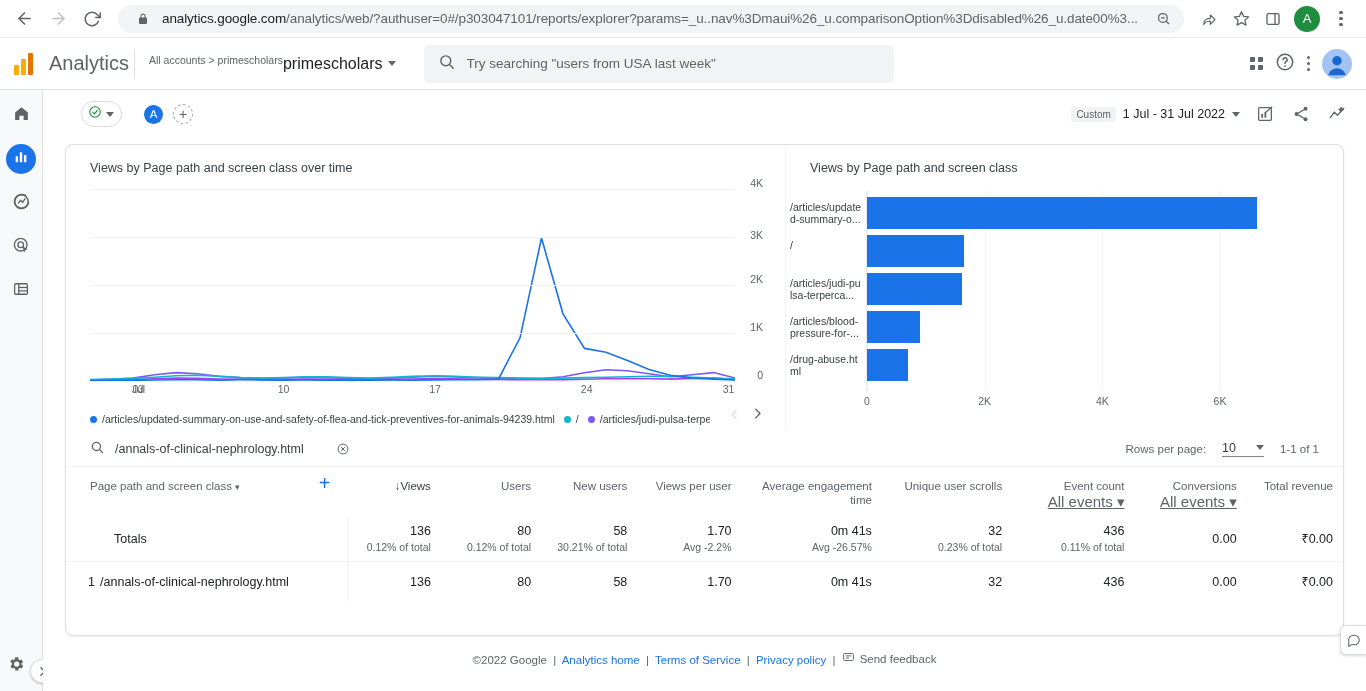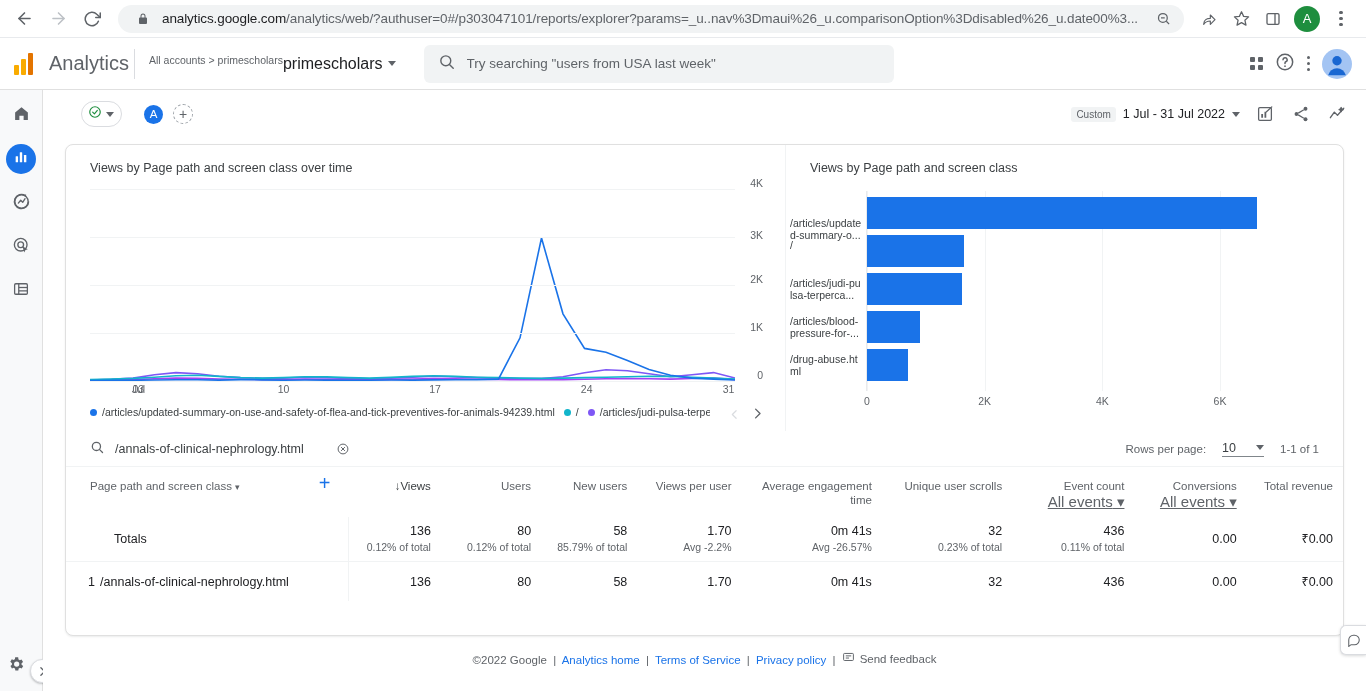--- a/index.html
+++ b/index.html
@@ -513,7 +513,7 @@
           <div class="chart-title">Views by Page path and screen class</div>
           <div class="bar-area">
             <div class="bar-labels" id="bar-labels">
-                <div class="bar-label" style="top: 26px;">/articles/updated-summary-o...</div>
+                <div class="bar-label" style="top: 10px;">/articles/updated-summary-o...</div>
                 <div class="bar-label" style="top: 48px;">/</div>
                 <div class="bar-label" style="top: 86px;">/articles/judi-pulsa-terperca...</div>
                 <div class="bar-label" style="top: 124px;">/articles/blood-pressure-for-...</div>

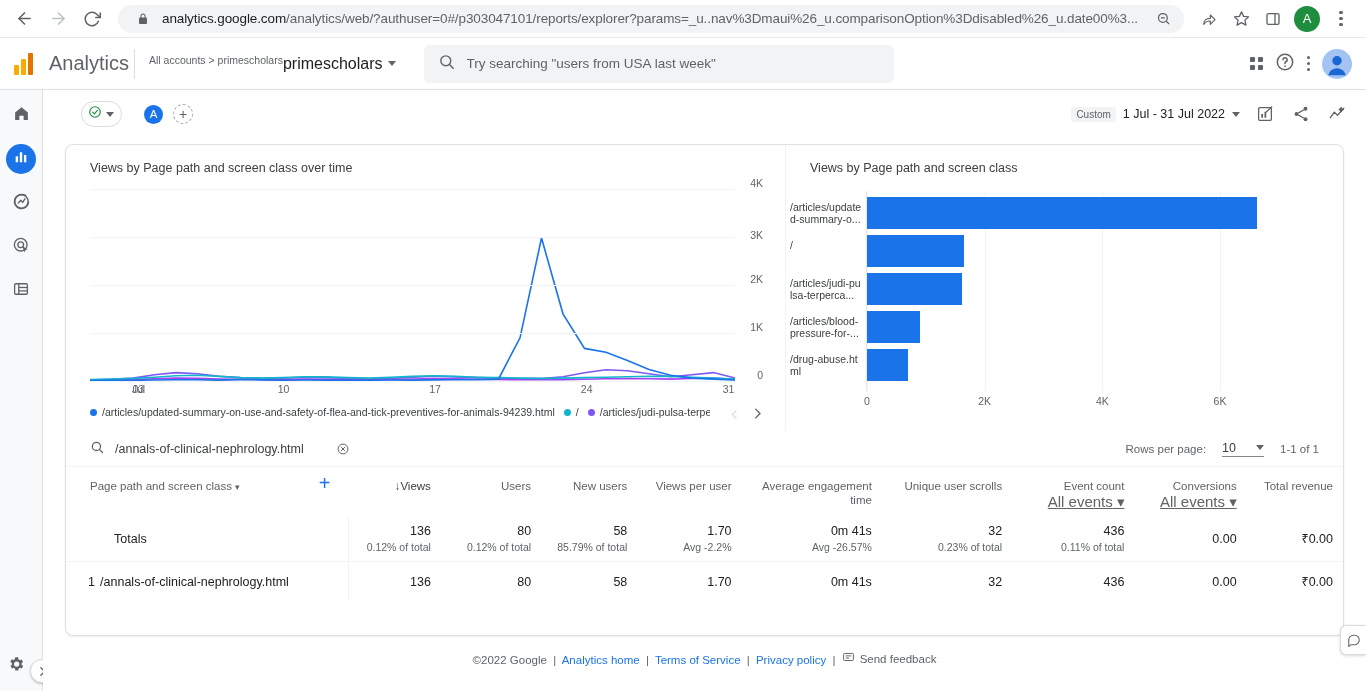--- a/index.html
+++ b/index.html
@@ -143,7 +143,7 @@
   .xaxis { position: absolute; left: 0; right: 0; bottom: -28px; height: 26px; }
   .xaxis span { position: absolute; font-size: 10.5px; color: #5f6368; transform: translateX(-50%); text-align:center; }
   .xaxis span small { display: block; font-size: 10.5px; }
-  .legend { position: absolute; left: 24px; right: 20px; bottom: 6px; display: flex; align-items: flex-start; gap: 18px; }
+  .legend { position: absolute; left: 24px; right: 20px; bottom: 6px; display: flex; align-items: flex-end; gap: 18px; }
   .legend-items { display: flex; align-items: center; gap: 9px; flex: 1; overflow: hidden; white-space: nowrap; }
   .legend-item { display: inline-flex; align-items: center; gap: 5px; font-size: 10.5px; color: #3c4043; }
   .dot { width: 7px; height: 7px; border-radius: 50%; flex: none; }

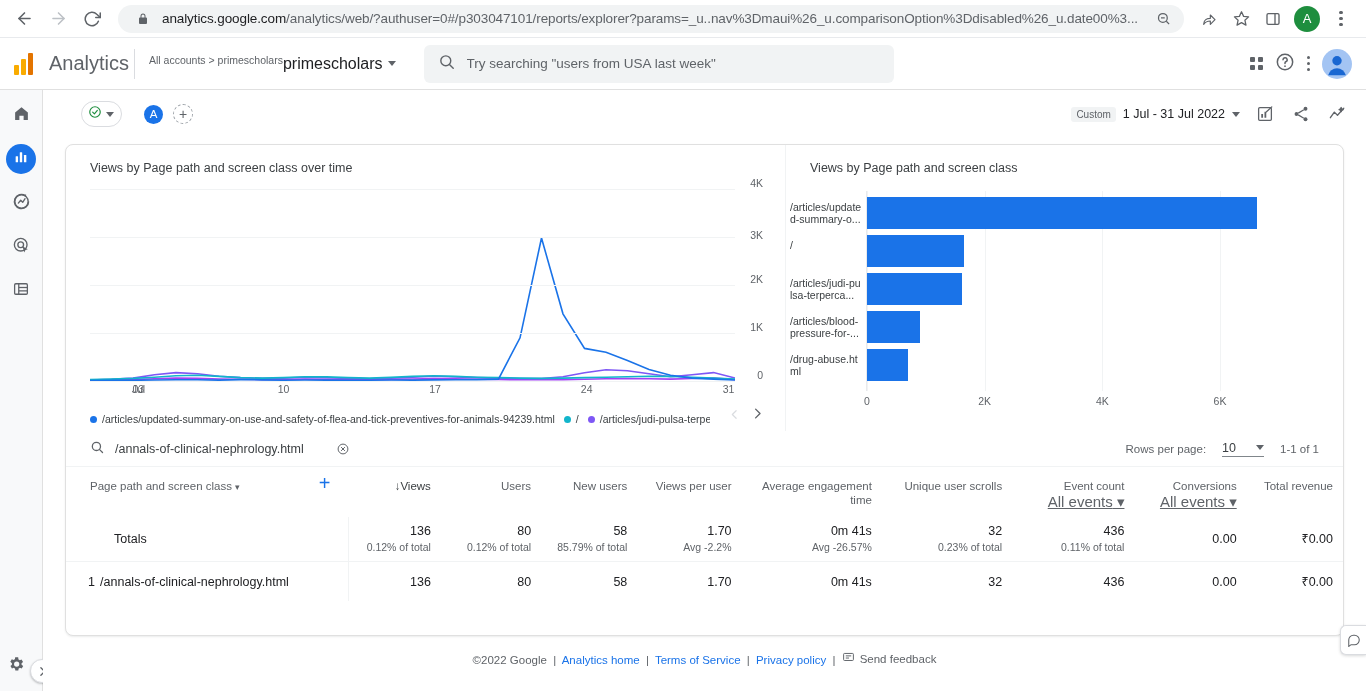--- a/index.html
+++ b/index.html
@@ -611,7 +611,7 @@
               <td class="label" colspan="3">Totals</td>
               <td class="colsep"><span>136</span><span class="sub">0.12% of total</span></td>
               <td><span>80</span><span class="sub">0.12% of total</span></td>
-              <td><span>58</span><span class="sub">85.79% of total</span></td>
+              <td><span>58</span><span class="sub">30.21% of total</span></td>
               <td><span>1.70</span><span class="sub">Avg -2.2%</span></td>
               <td><span>0m 41s</span><span class="sub">Avg -26.57%</span></td>
               <td><span>32</span><span class="sub">0.23% of total</span></td>

